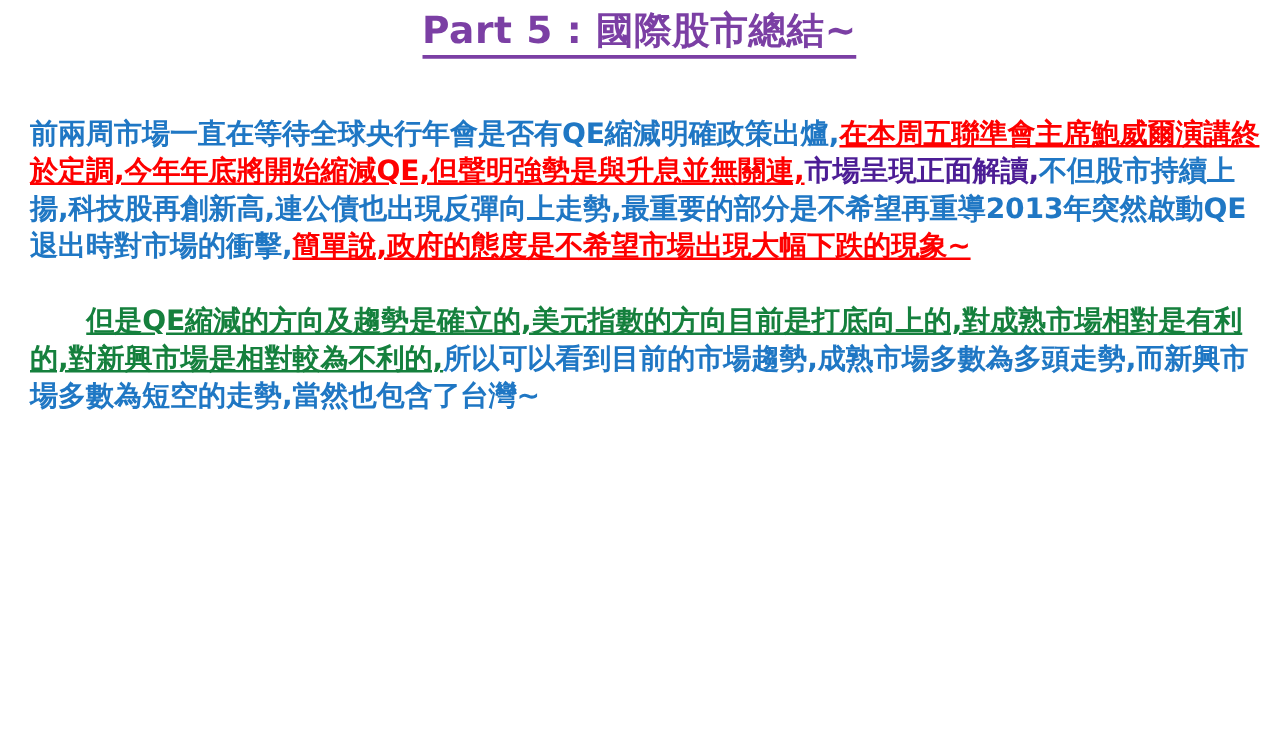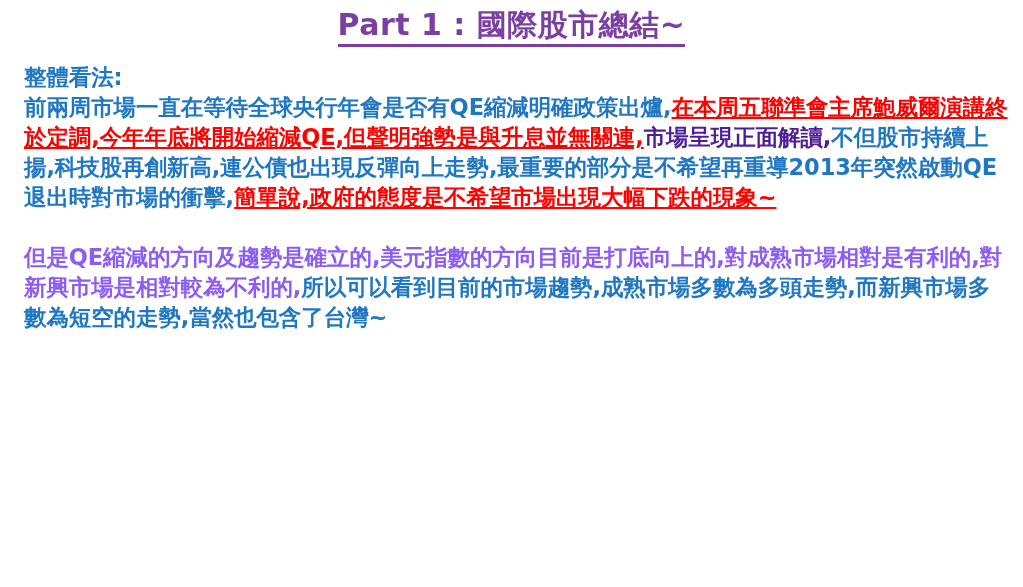--- a/index.html
+++ b/index.html
@@ -75,7 +75,7 @@
 <div id="slide">
 
   <div class="title-row">
-    <span class="title-text">Part 1 : 國際股市總結~</span>
+    <span class="title-text">Part 5 : 國際股市總結~</span>
   </div>
 
   <div class="body-block">

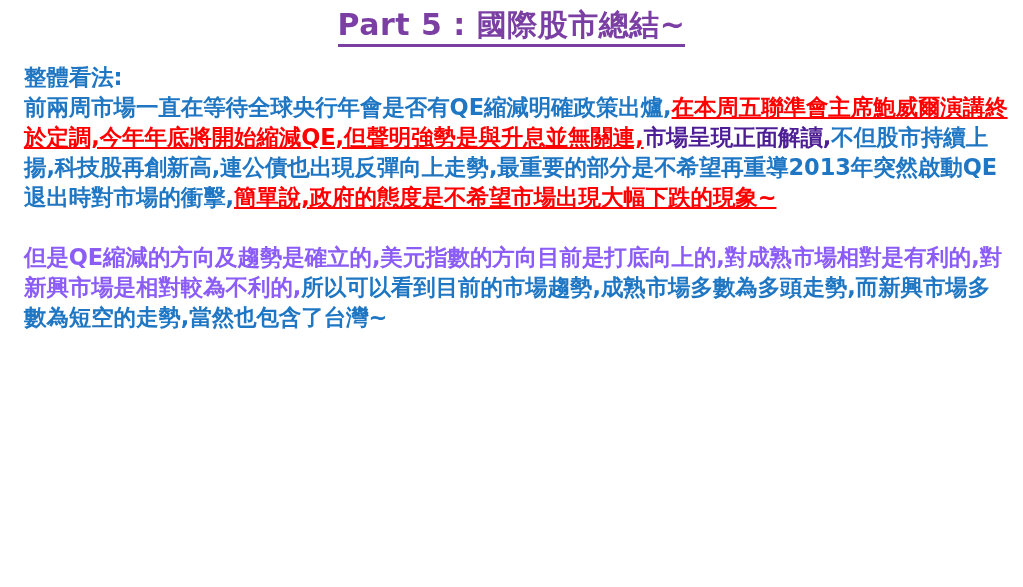--- a/index.html
+++ b/index.html
@@ -81,7 +81,7 @@
   <div class="body-block">
 
     <p class="para gap-1">
-      <span class="blue">整體看法:</span><br>
+      <br>
       <span class="blue">前兩周市場一直在等待全球央行年會是否有QE縮減明確政策出爐,</span><span class="red-u">在本周五聯準會主席鮑威爾演講終於定調,今年年底將開始縮減QE,但聲明強勢是與升息並無關連,</span><span class="red">市場呈現正面解讀,</span><span class="blue">不但股市持續上揚,科技股再創新高,連公債也出現反彈向上走勢,最重要的部分是不希望再重導2013年突然啟動QE退出時對市場的衝擊,</span><span class="red-u">簡單說,政府的態度是不希望市場出現大幅下跌的現象~</span>
     </p>
 

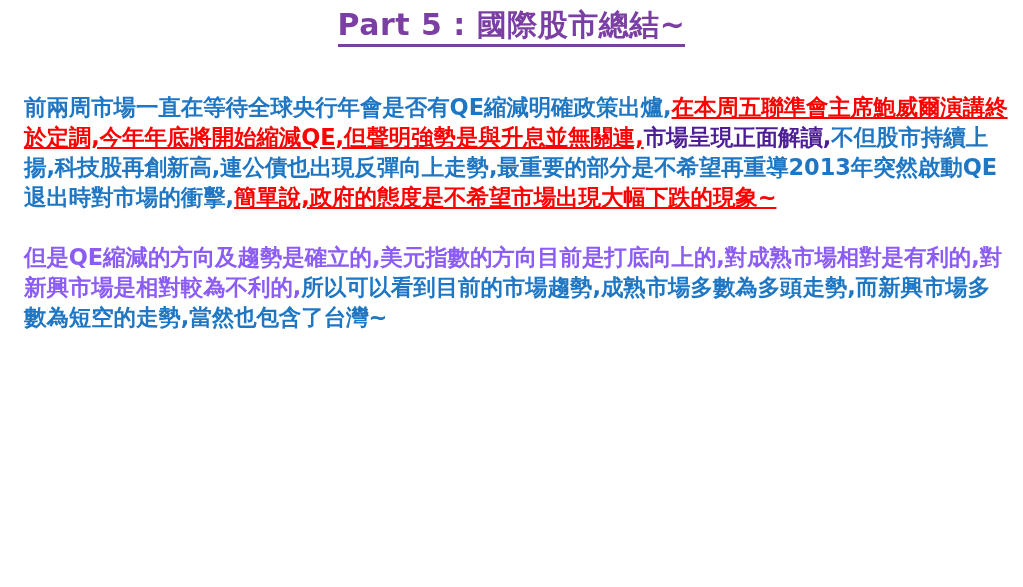--- a/index.html
+++ b/index.html
@@ -66,7 +66,7 @@
   .blue        { color: #1F77C4; }
   .red         { color: #4c1d95; }
   .red-u       { color: #FE0000; text-decoration: underline; text-underline-offset: 2px; text-decoration-thickness: 2px; }
-  .darkred-u   { color: #8b5cf6; text-underline-offset: 2px; text-decoration-thickness: 2px; }
+  .darkred-u   { color: #15803d; text-decoration: underline; text-underline-offset: 2px; text-decoration-thickness: 2px; margin-left: 45px; }
   .purple      { color: #7B3FA4; }
 </style>
 </head>

